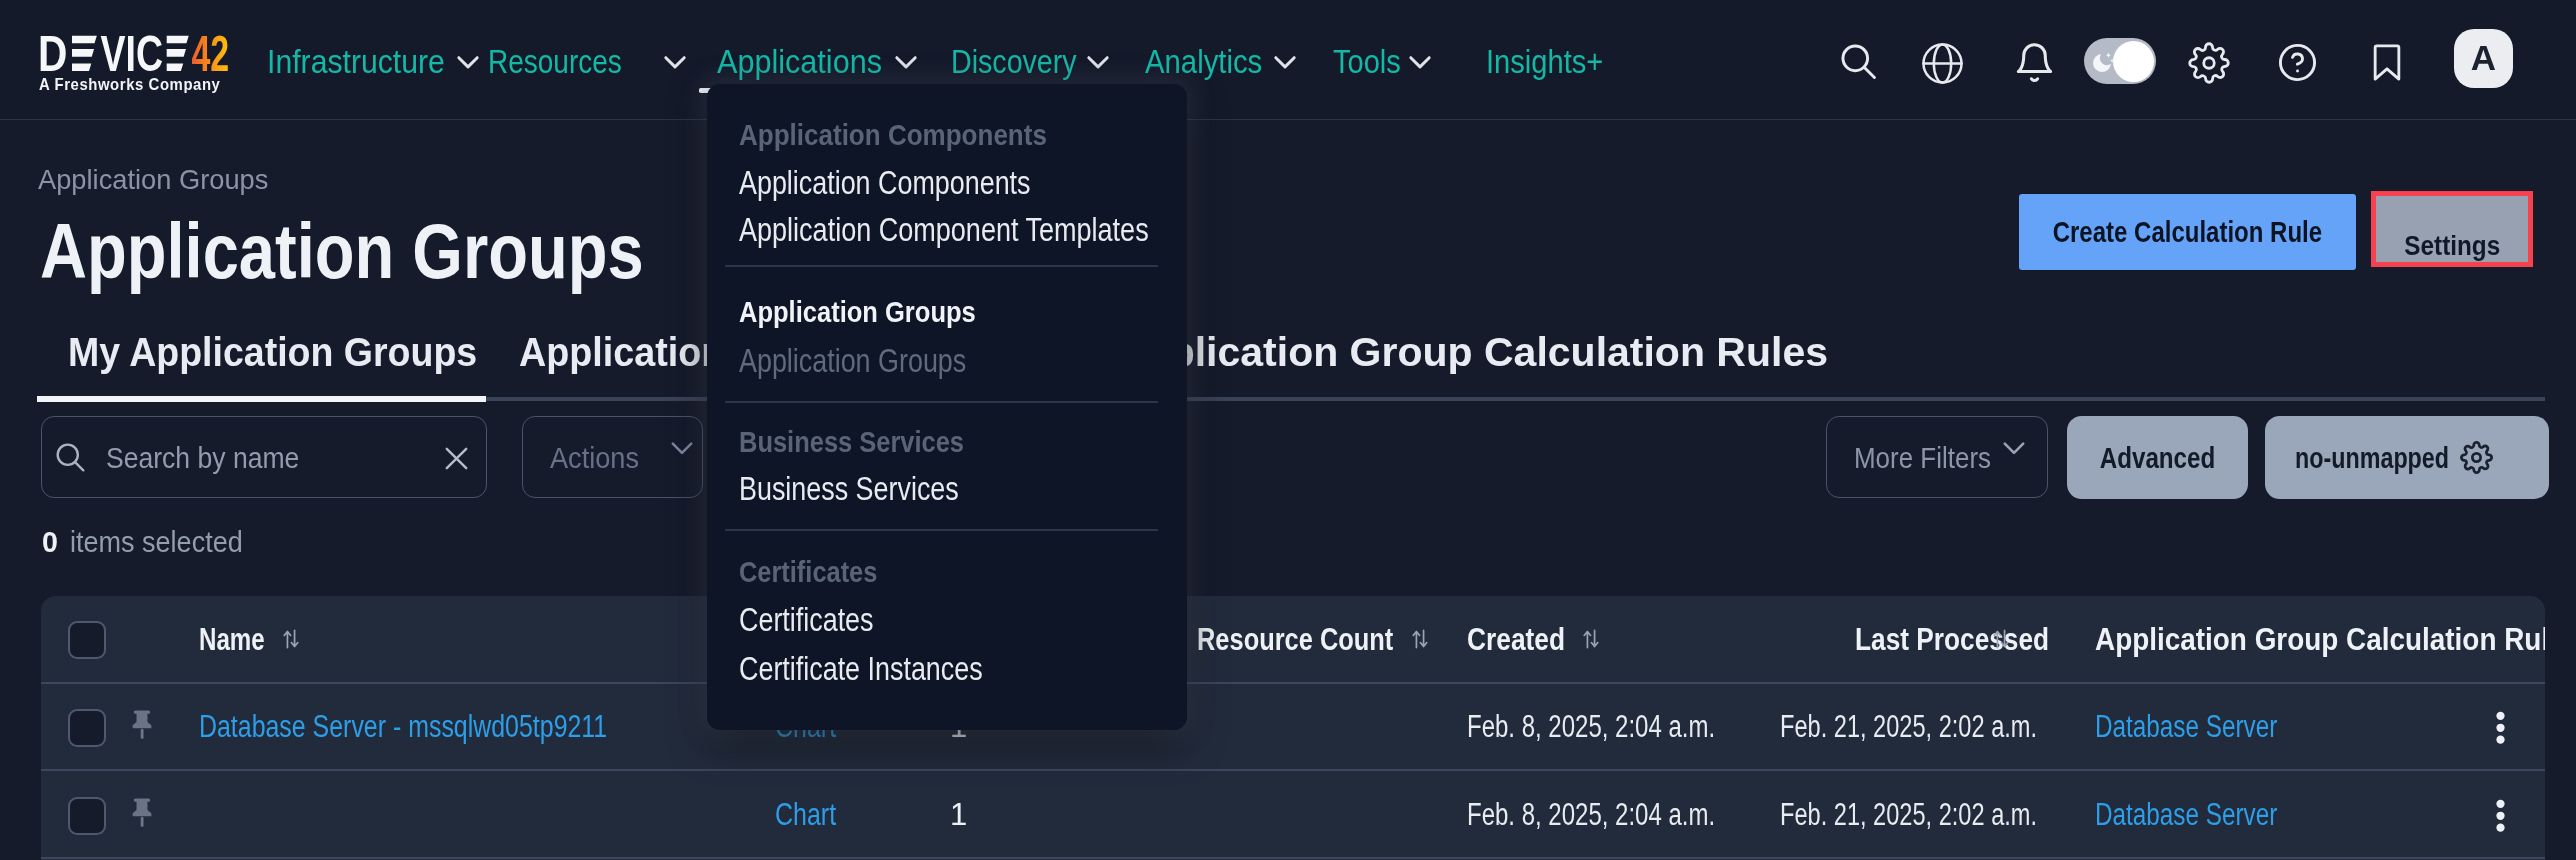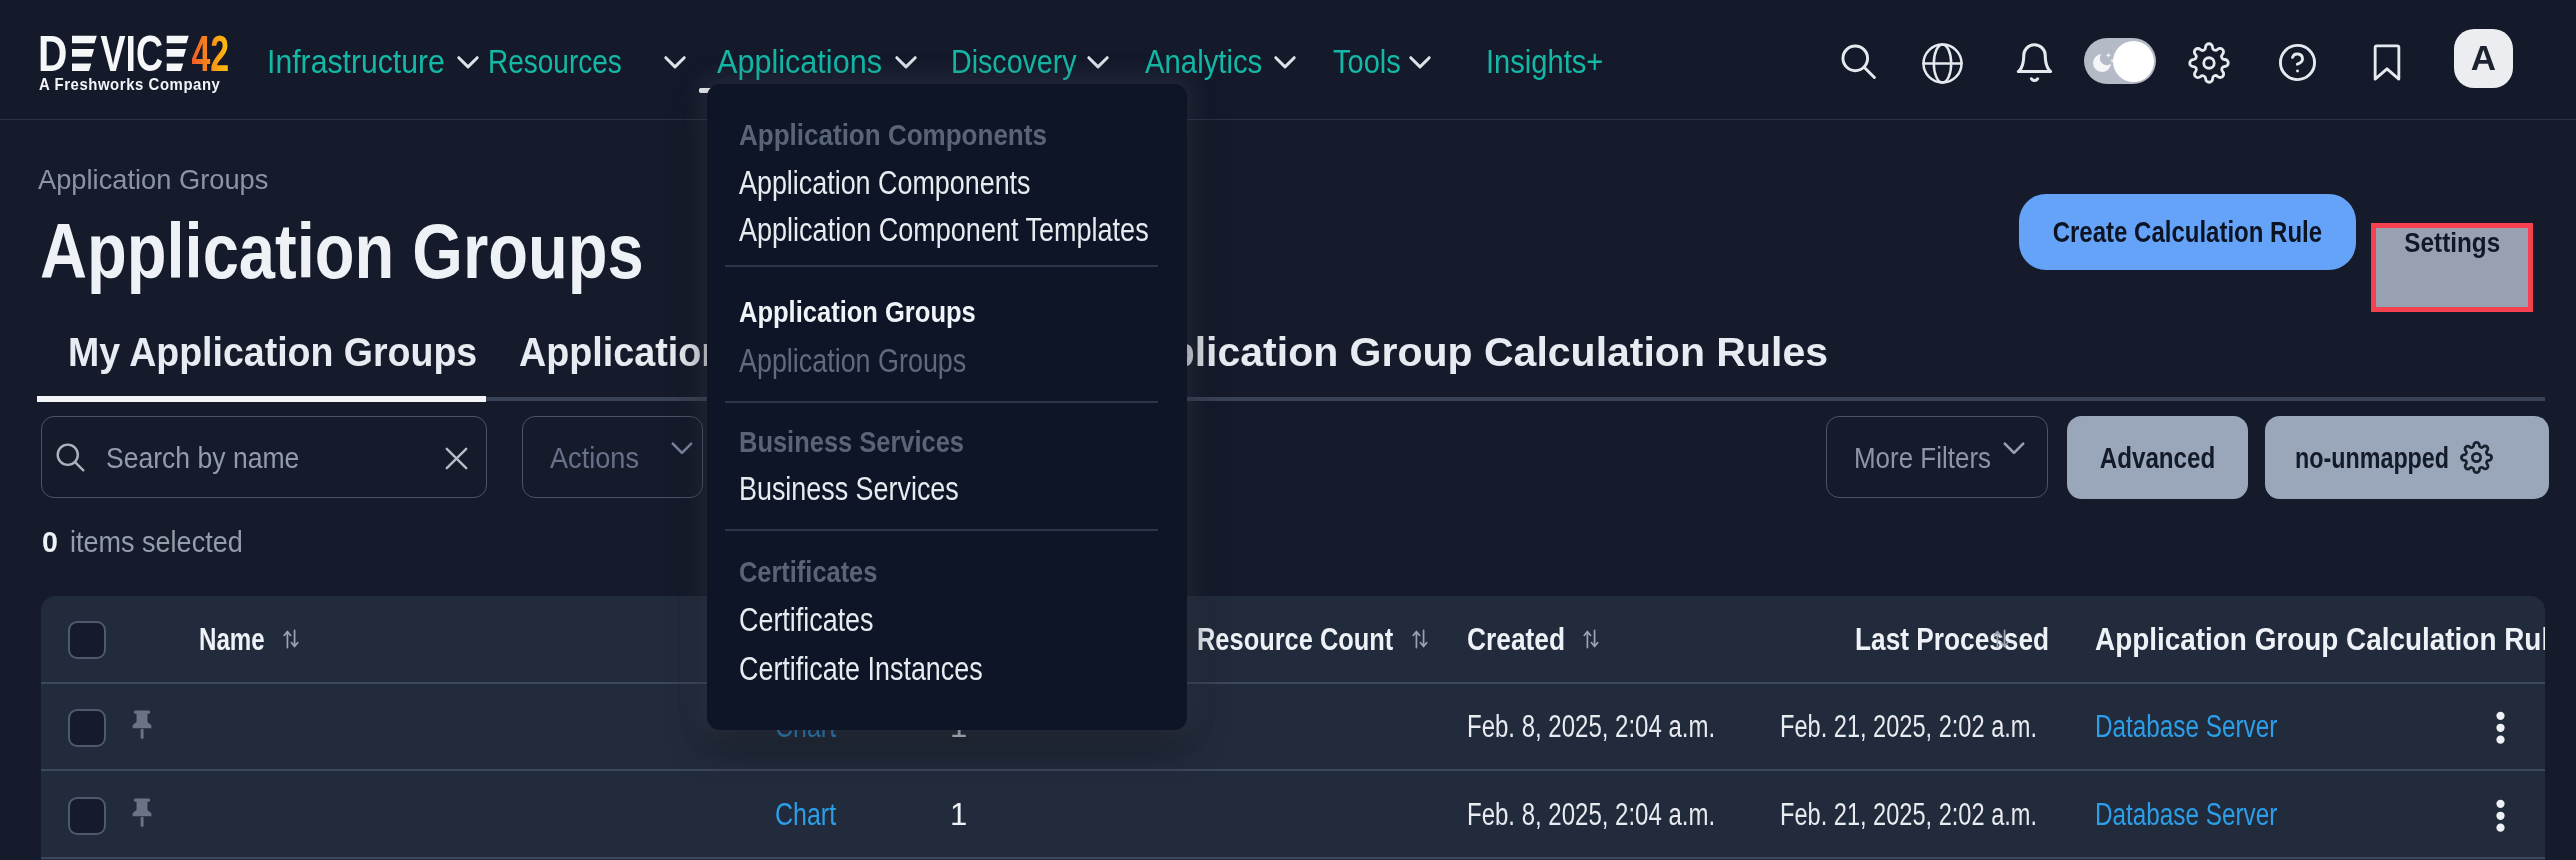--- a/index.html
+++ b/index.html
@@ -16,7 +16,7 @@
   #breadcrumb { top:166px; left:38px; font-size:28px; line-height:28px; color:#8b94a5; }
   #title { top:213px; left:40px; font-size:77px; line-height:77px; font-weight:700; color:#eef1f6; }
 
-  #btn-create { position:absolute; left:2019px; top:194px; width:337px; height:76px; background:#64a3f8; border-radius:27px; display:flex; align-items:center; justify-content:center; }
+  #btn-create { position:absolute; left:2019px; top:194px; width:337px; height:76px; background:#64a3f8; border-radius:3px; display:flex; align-items:center; justify-content:center; }
   #btn-create span { font-size:30px; font-weight:700; color:#0c1424; transform:scaleX(0.8); white-space:nowrap; }
   #settings-annot { position:absolute; left:2371px; top:191px; width:162px; height:89px; border:5.5px solid #f8414e; background:#97a1b2; display:flex; align-items:flex-start; justify-content:center;margin-top:32px; }
   #settings-annot span { font-size:27px; font-weight:700; color:#10182a; transform:scaleX(0.9); }

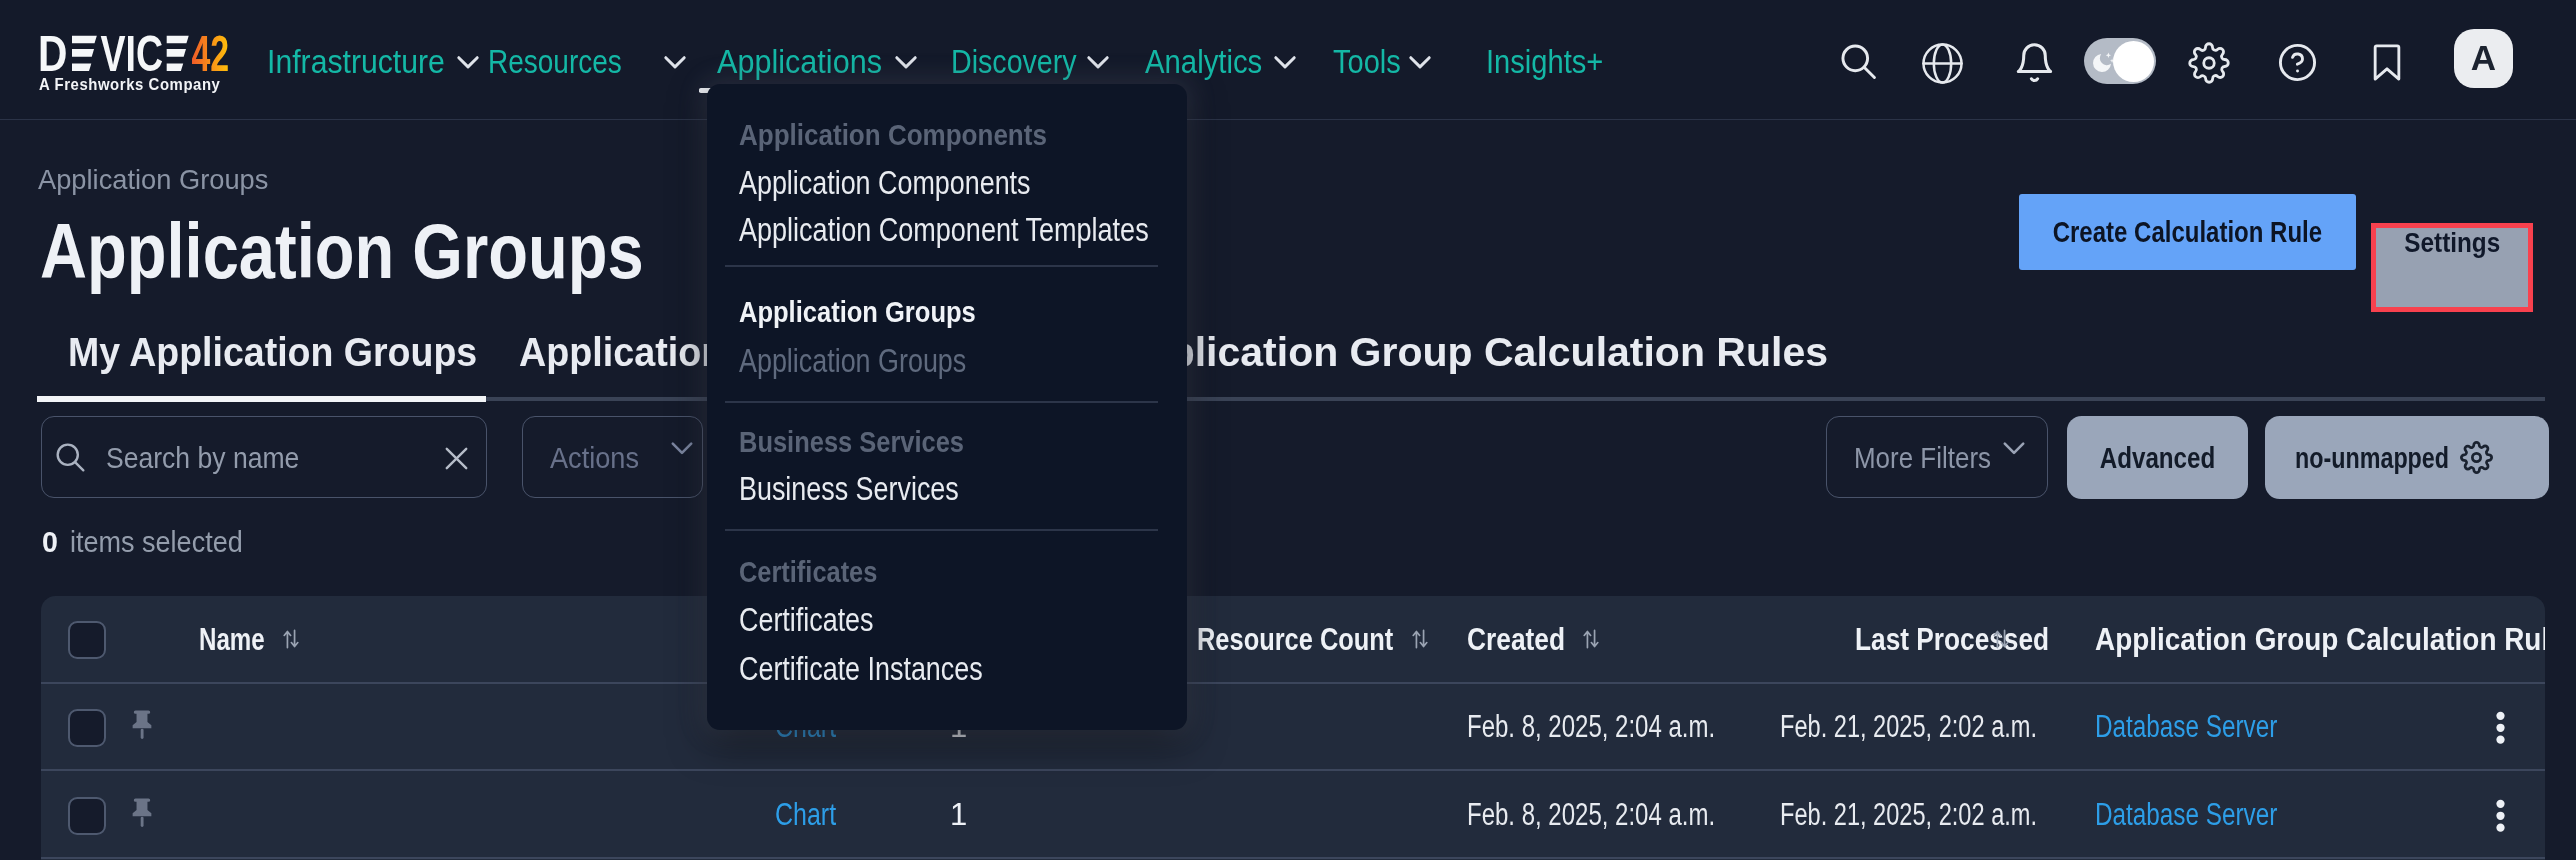--- a/index.html
+++ b/index.html
@@ -18,7 +18,7 @@
 
   #btn-create { position:absolute; left:2019px; top:194px; width:337px; height:76px; background:#64a3f8; border-radius:3px; display:flex; align-items:center; justify-content:center; }
   #btn-create span { font-size:30px; font-weight:700; color:#0c1424; transform:scaleX(0.8); white-space:nowrap; }
-  #settings-annot { position:absolute; left:2371px; top:191px; width:162px; height:89px; border:5.5px solid #f8414e; background:#97a1b2; display:flex; align-items:flex-start; justify-content:center;margin-top:32px; }
+  #settings-annot { position:absolute; left:2371px; top:191px; width:162px; height:76px; border:5.5px solid #f8414e; background:#97a1b2; display:flex; align-items:flex-end; justify-content:center; }
   #settings-annot span { font-size:27px; font-weight:700; color:#10182a; transform:scaleX(0.9); }
 
   .tab { font-size:41px; line-height:41px; font-weight:700; color:#e8ebf1; top:332px; }

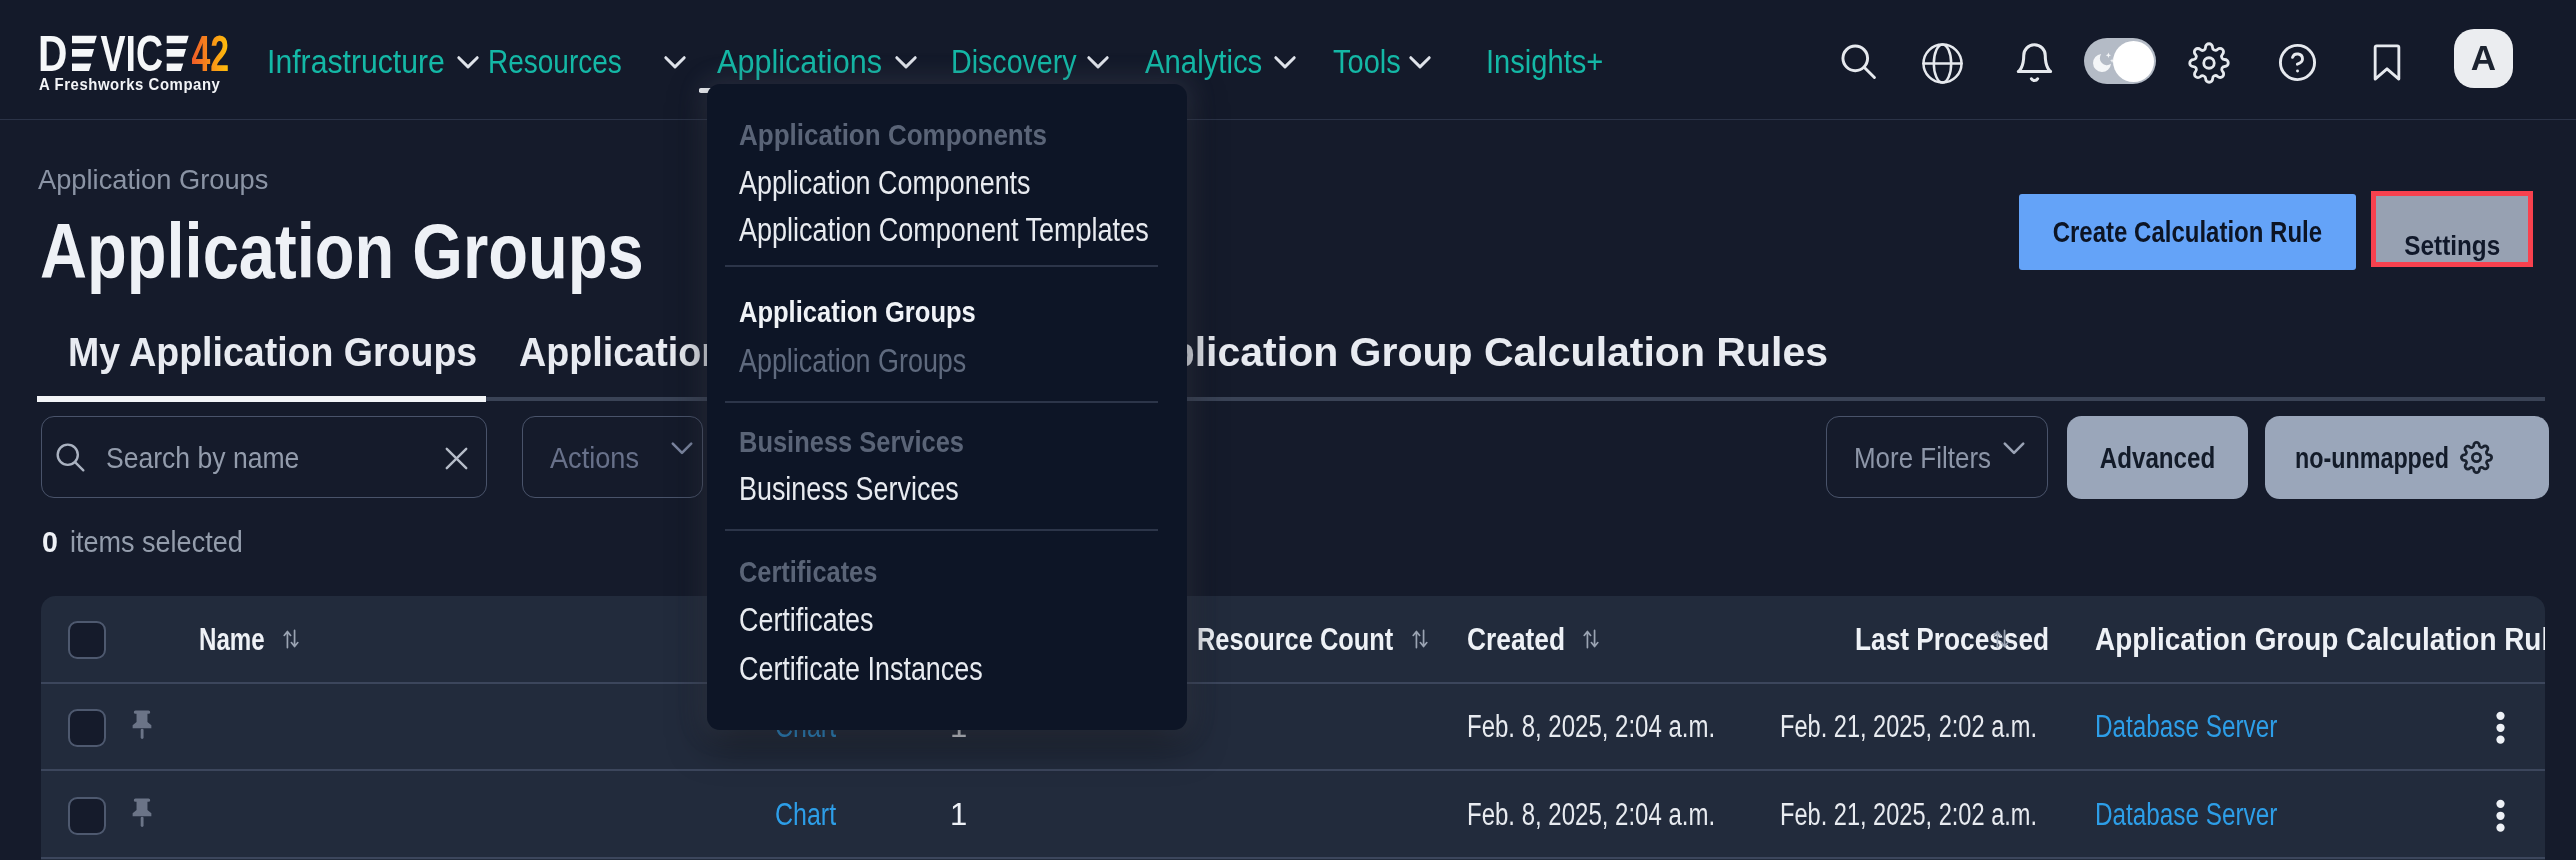--- a/index.html
+++ b/index.html
@@ -215,6 +215,7 @@
       <path d="M5 1.5h10a1.3 1.3 0 0 1 0 2.6h-.8v6.2l3 2.6v2.3H2.8v-2.3l3-2.6V4.1H5a1.3 1.3 0 0 1 0-2.6z"></path>
       <rect x="9" y="15.5" width="2.2" height="8" rx="1.1"></rect>
     </svg>
+  <div class="cell link" style="left:158px; top:115px;"><span style="transform:scaleX(0.804);">Database Server - mssqlwd05tp9211</span></div>
   <div class="cell link" style="left:734px; top:115px;"><span style="transform:scaleX(0.806);">Chart</span></div>
   <div class="cell" style="left:909px; top:115px;">1</div>
   <div class="cell date" style="left:1426px; top:115px;"><span style="transform:scaleX(0.774);">Feb. 8, 2025, 2:04 a.m.</span></div>

